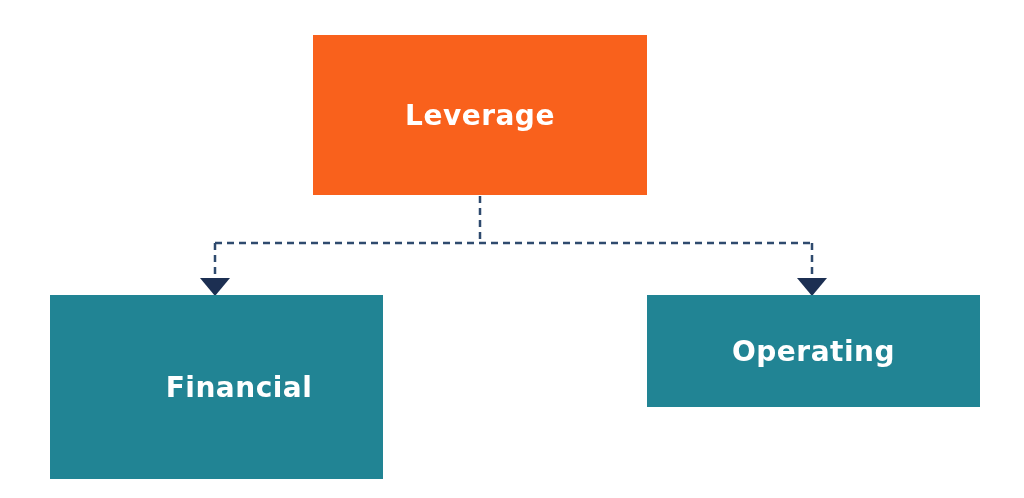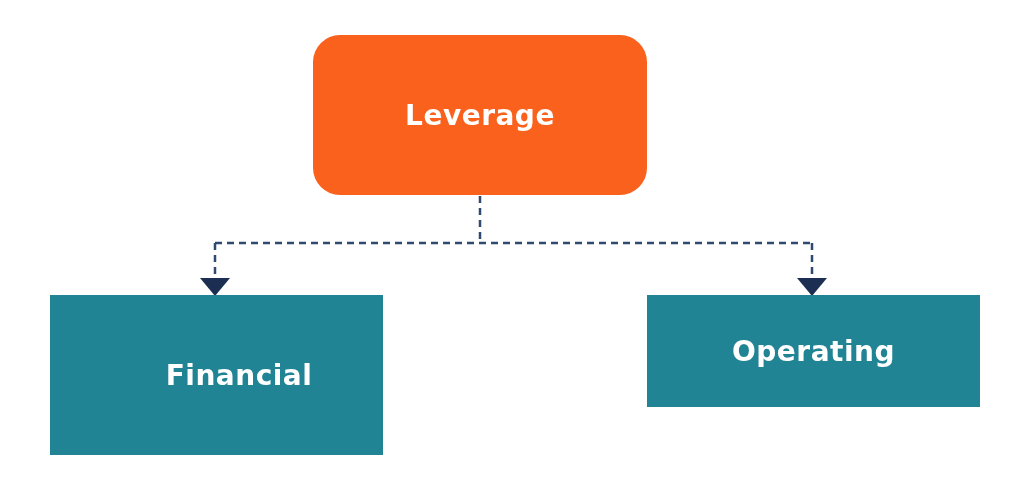--- a/index.html
+++ b/index.html
@@ -33,7 +33,6 @@
     top: 35px;
     width: 334px;
     height: 160px;
-    border-radius: 27px;
   }
   .node-left {
     left: 50px;

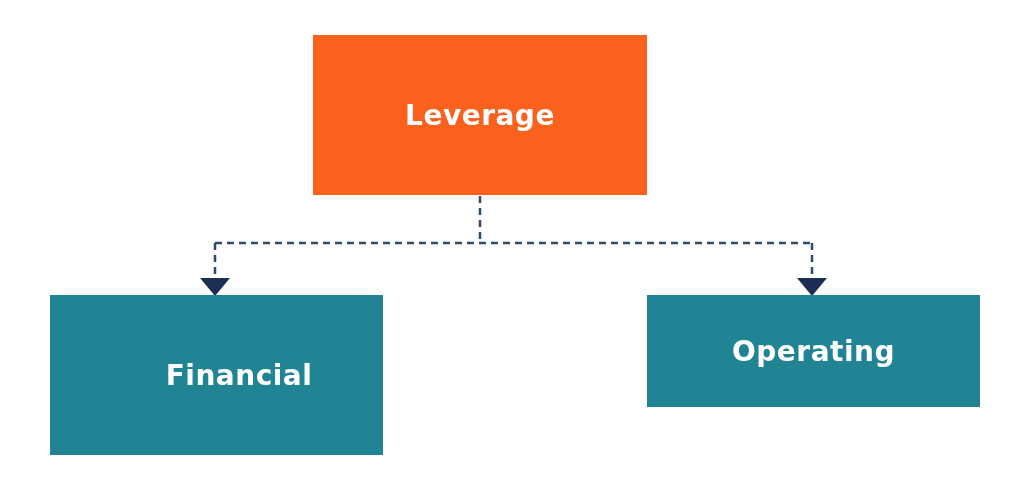--- a/index.html
+++ b/index.html
@@ -38,7 +38,7 @@
     left: 50px;
     top: 295px;
     width: 333px;
-    height: 160px;
+    height: 184px;
     padding-left: 45px;
   }
   .node-right {

